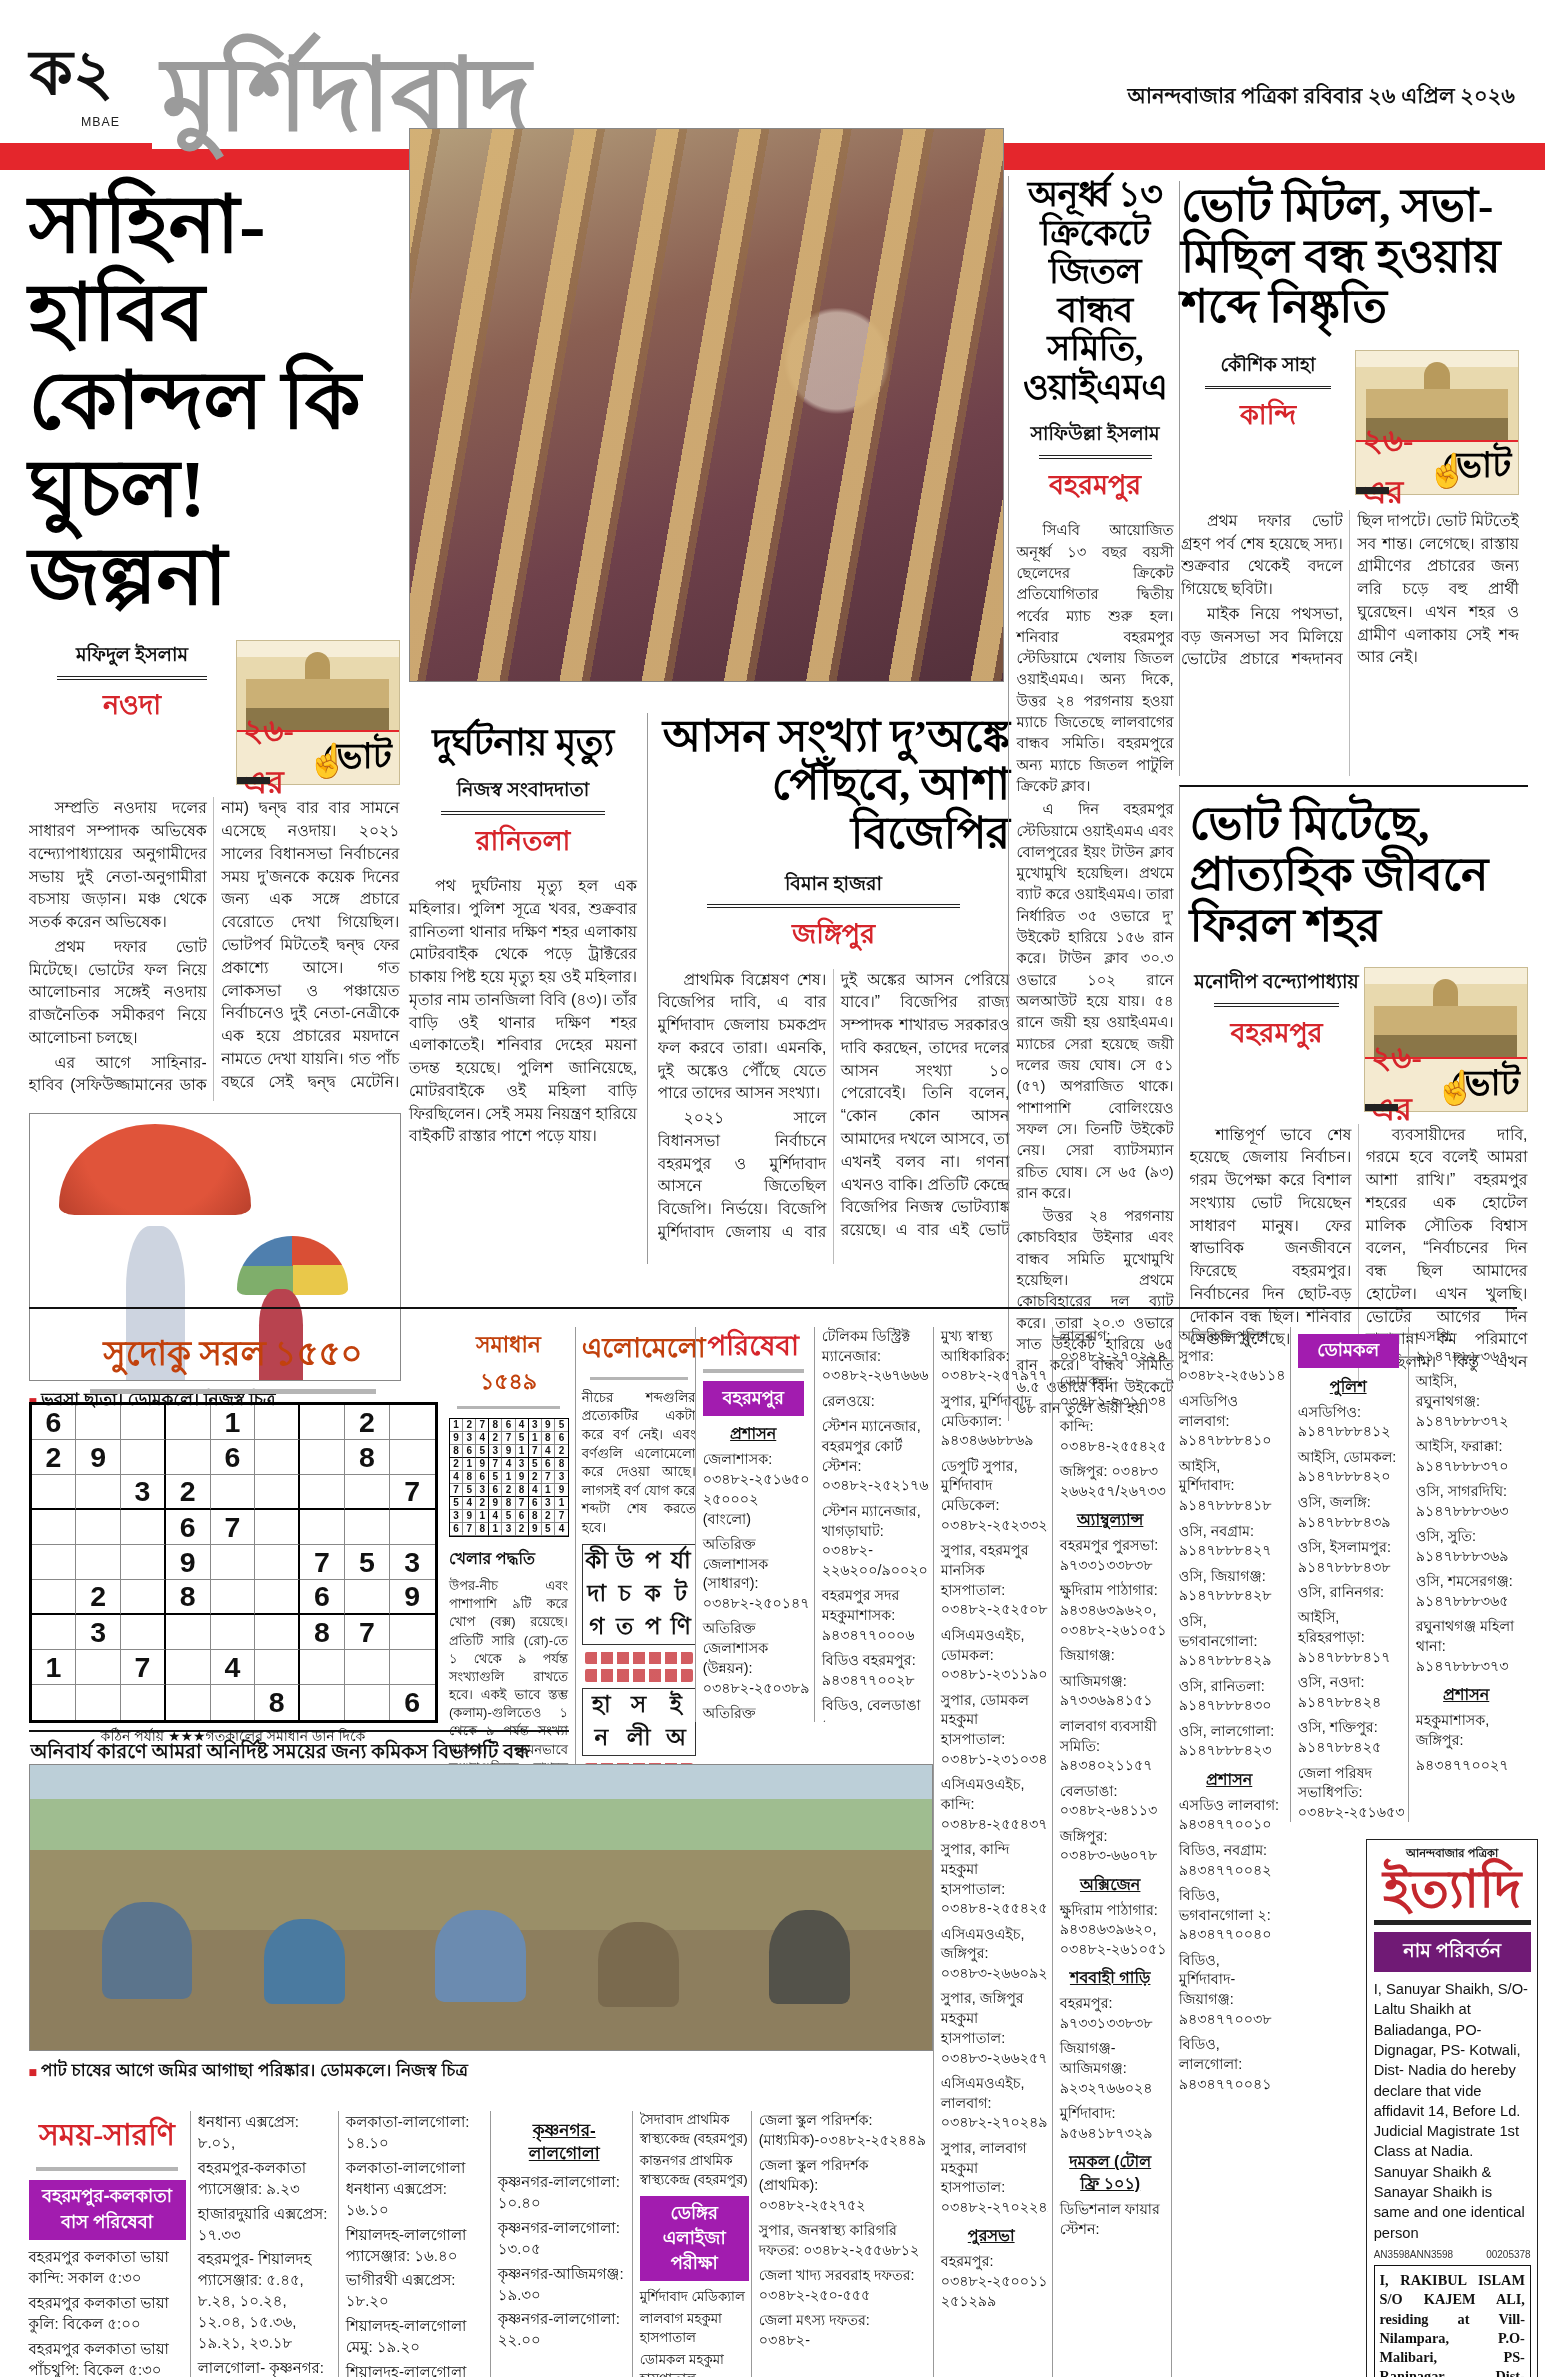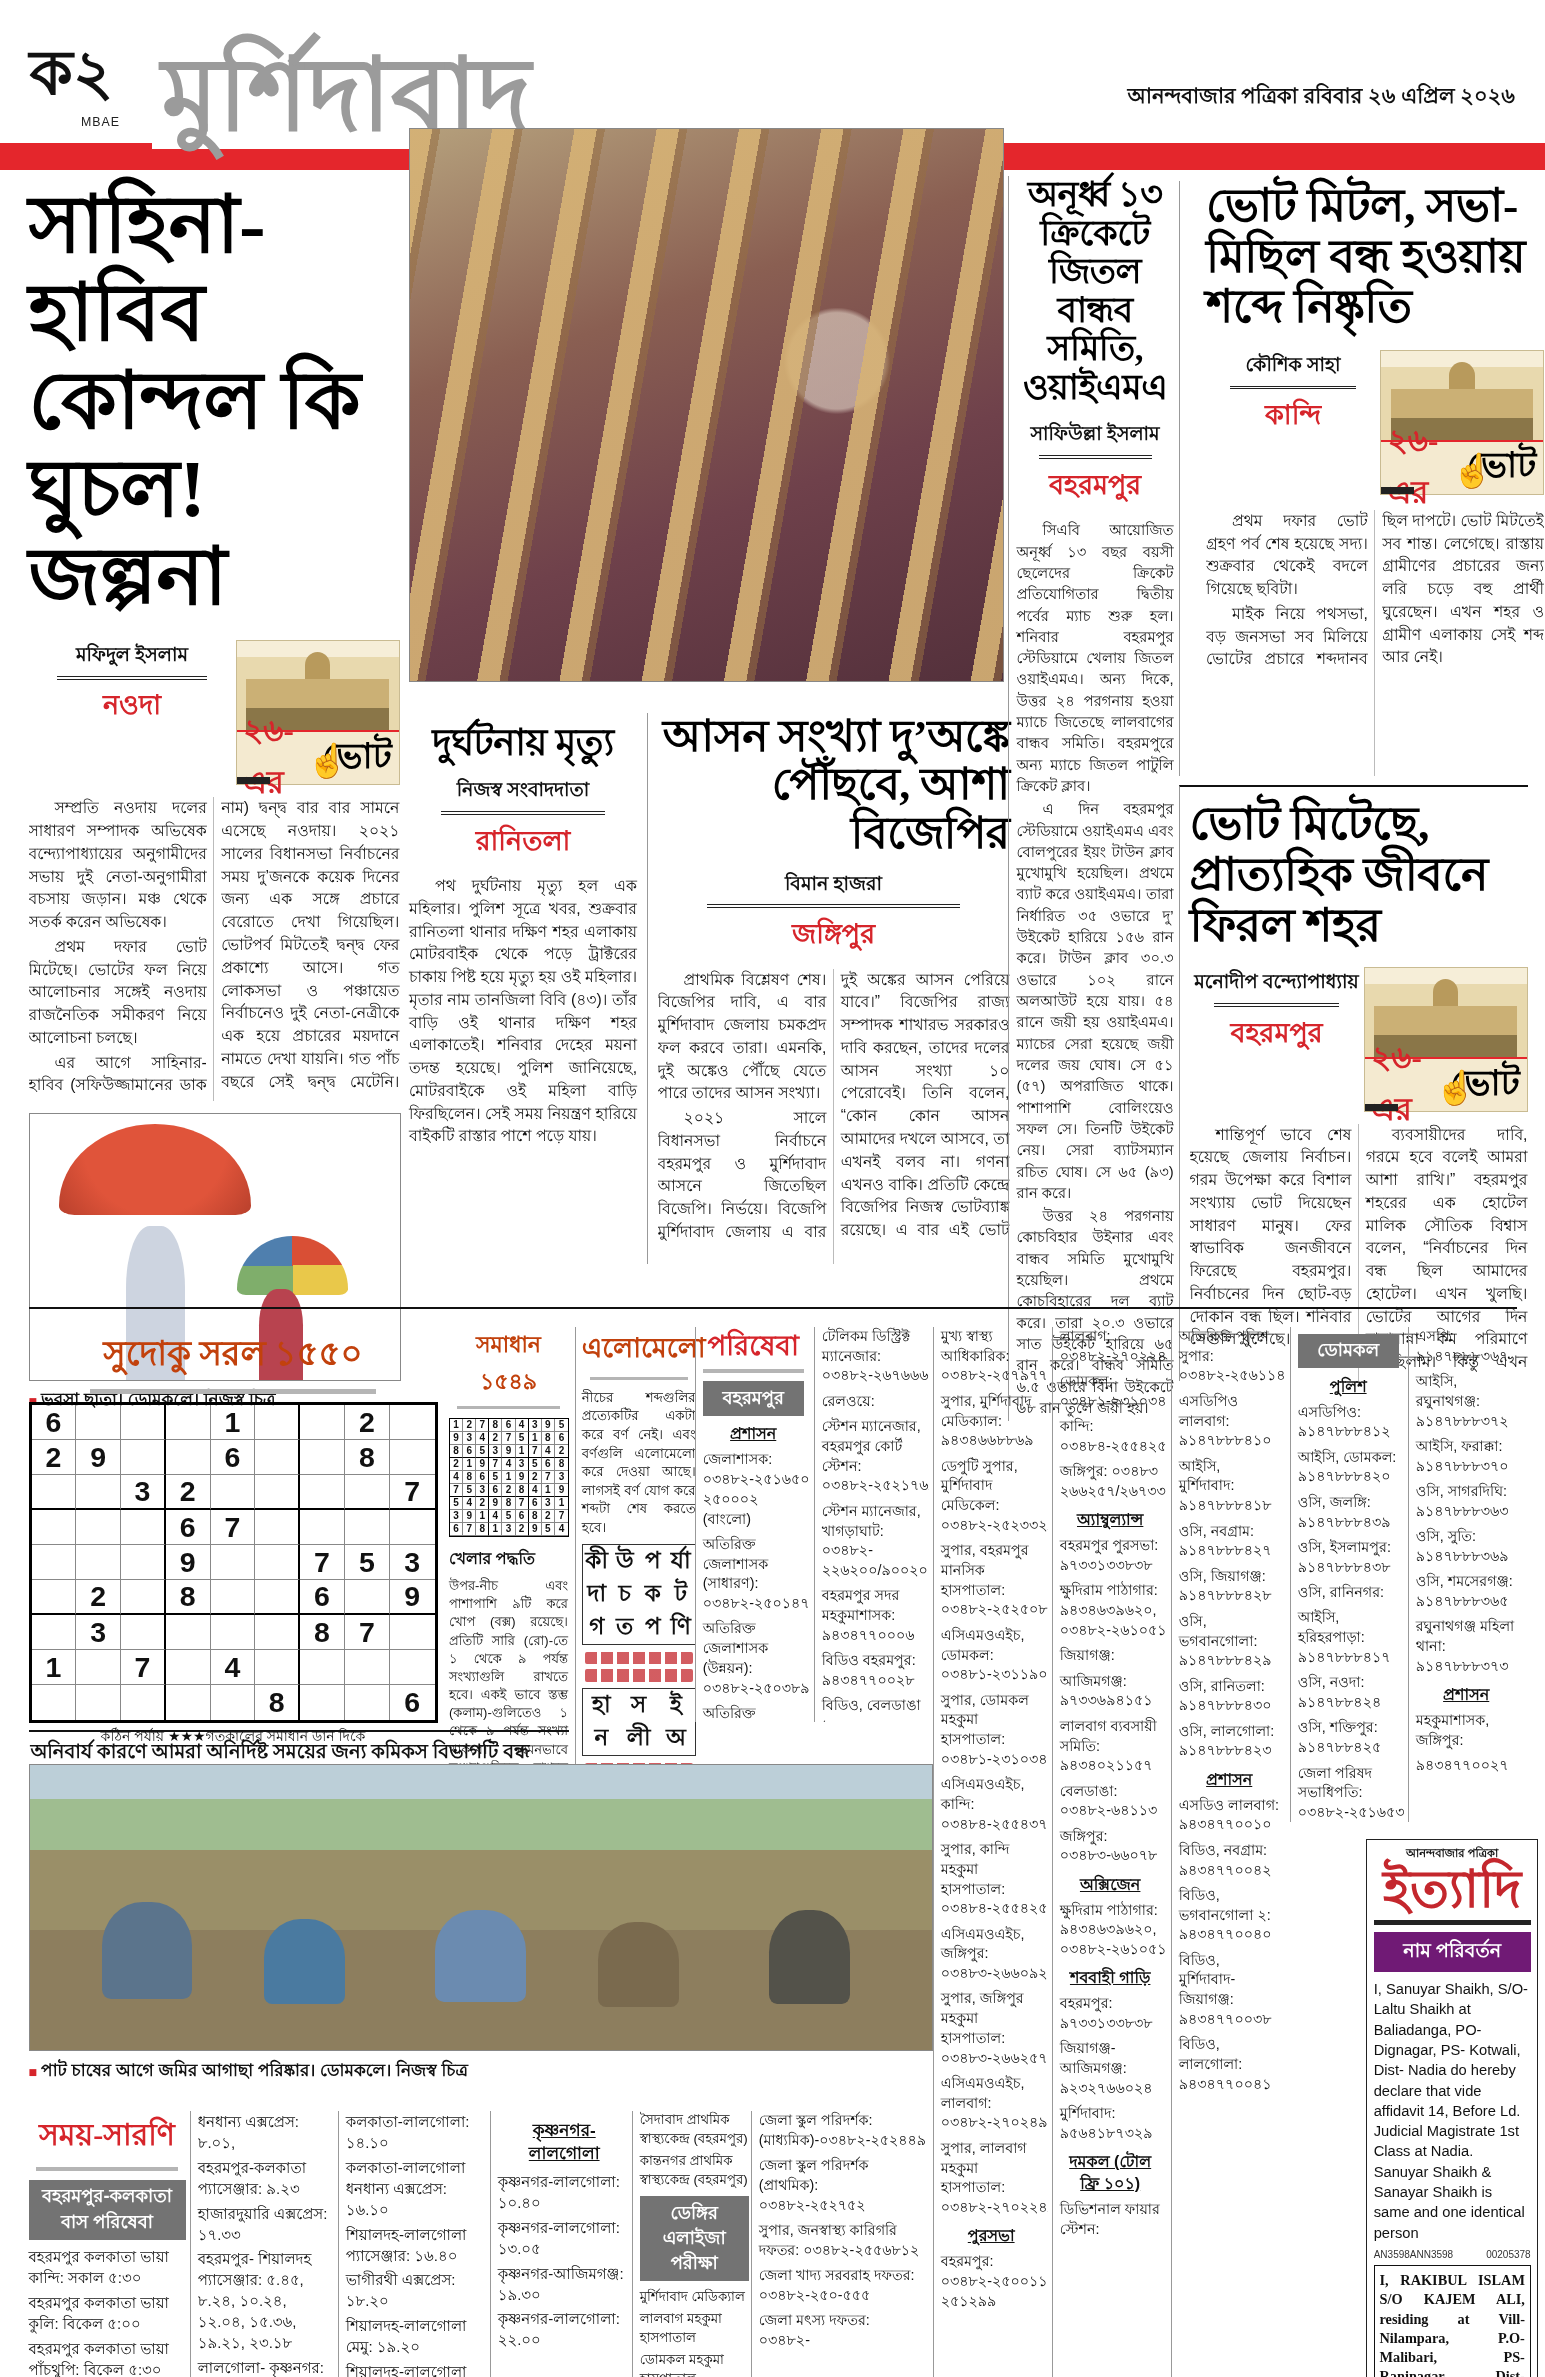--- a/index.html
+++ b/index.html
@@ -188,7 +188,7 @@
   </div>
 </div>
 
-<div class="abs colline" style="left:1179px;top:181px;width:338px;padding-left:26px">
+<div class="abs colline" style="left:1179px;top:181px;width:338px;padding-left:1px">
   <div class="hl" style="font-size:46px">ভোট মিটল, সভা-মিছিল বন্ধ হওয়ায় শব্দে নিষ্কৃতি</div>
   <div style="display:flex;margin-top:17px;align-items:flex-start">
     <div style="flex:1">

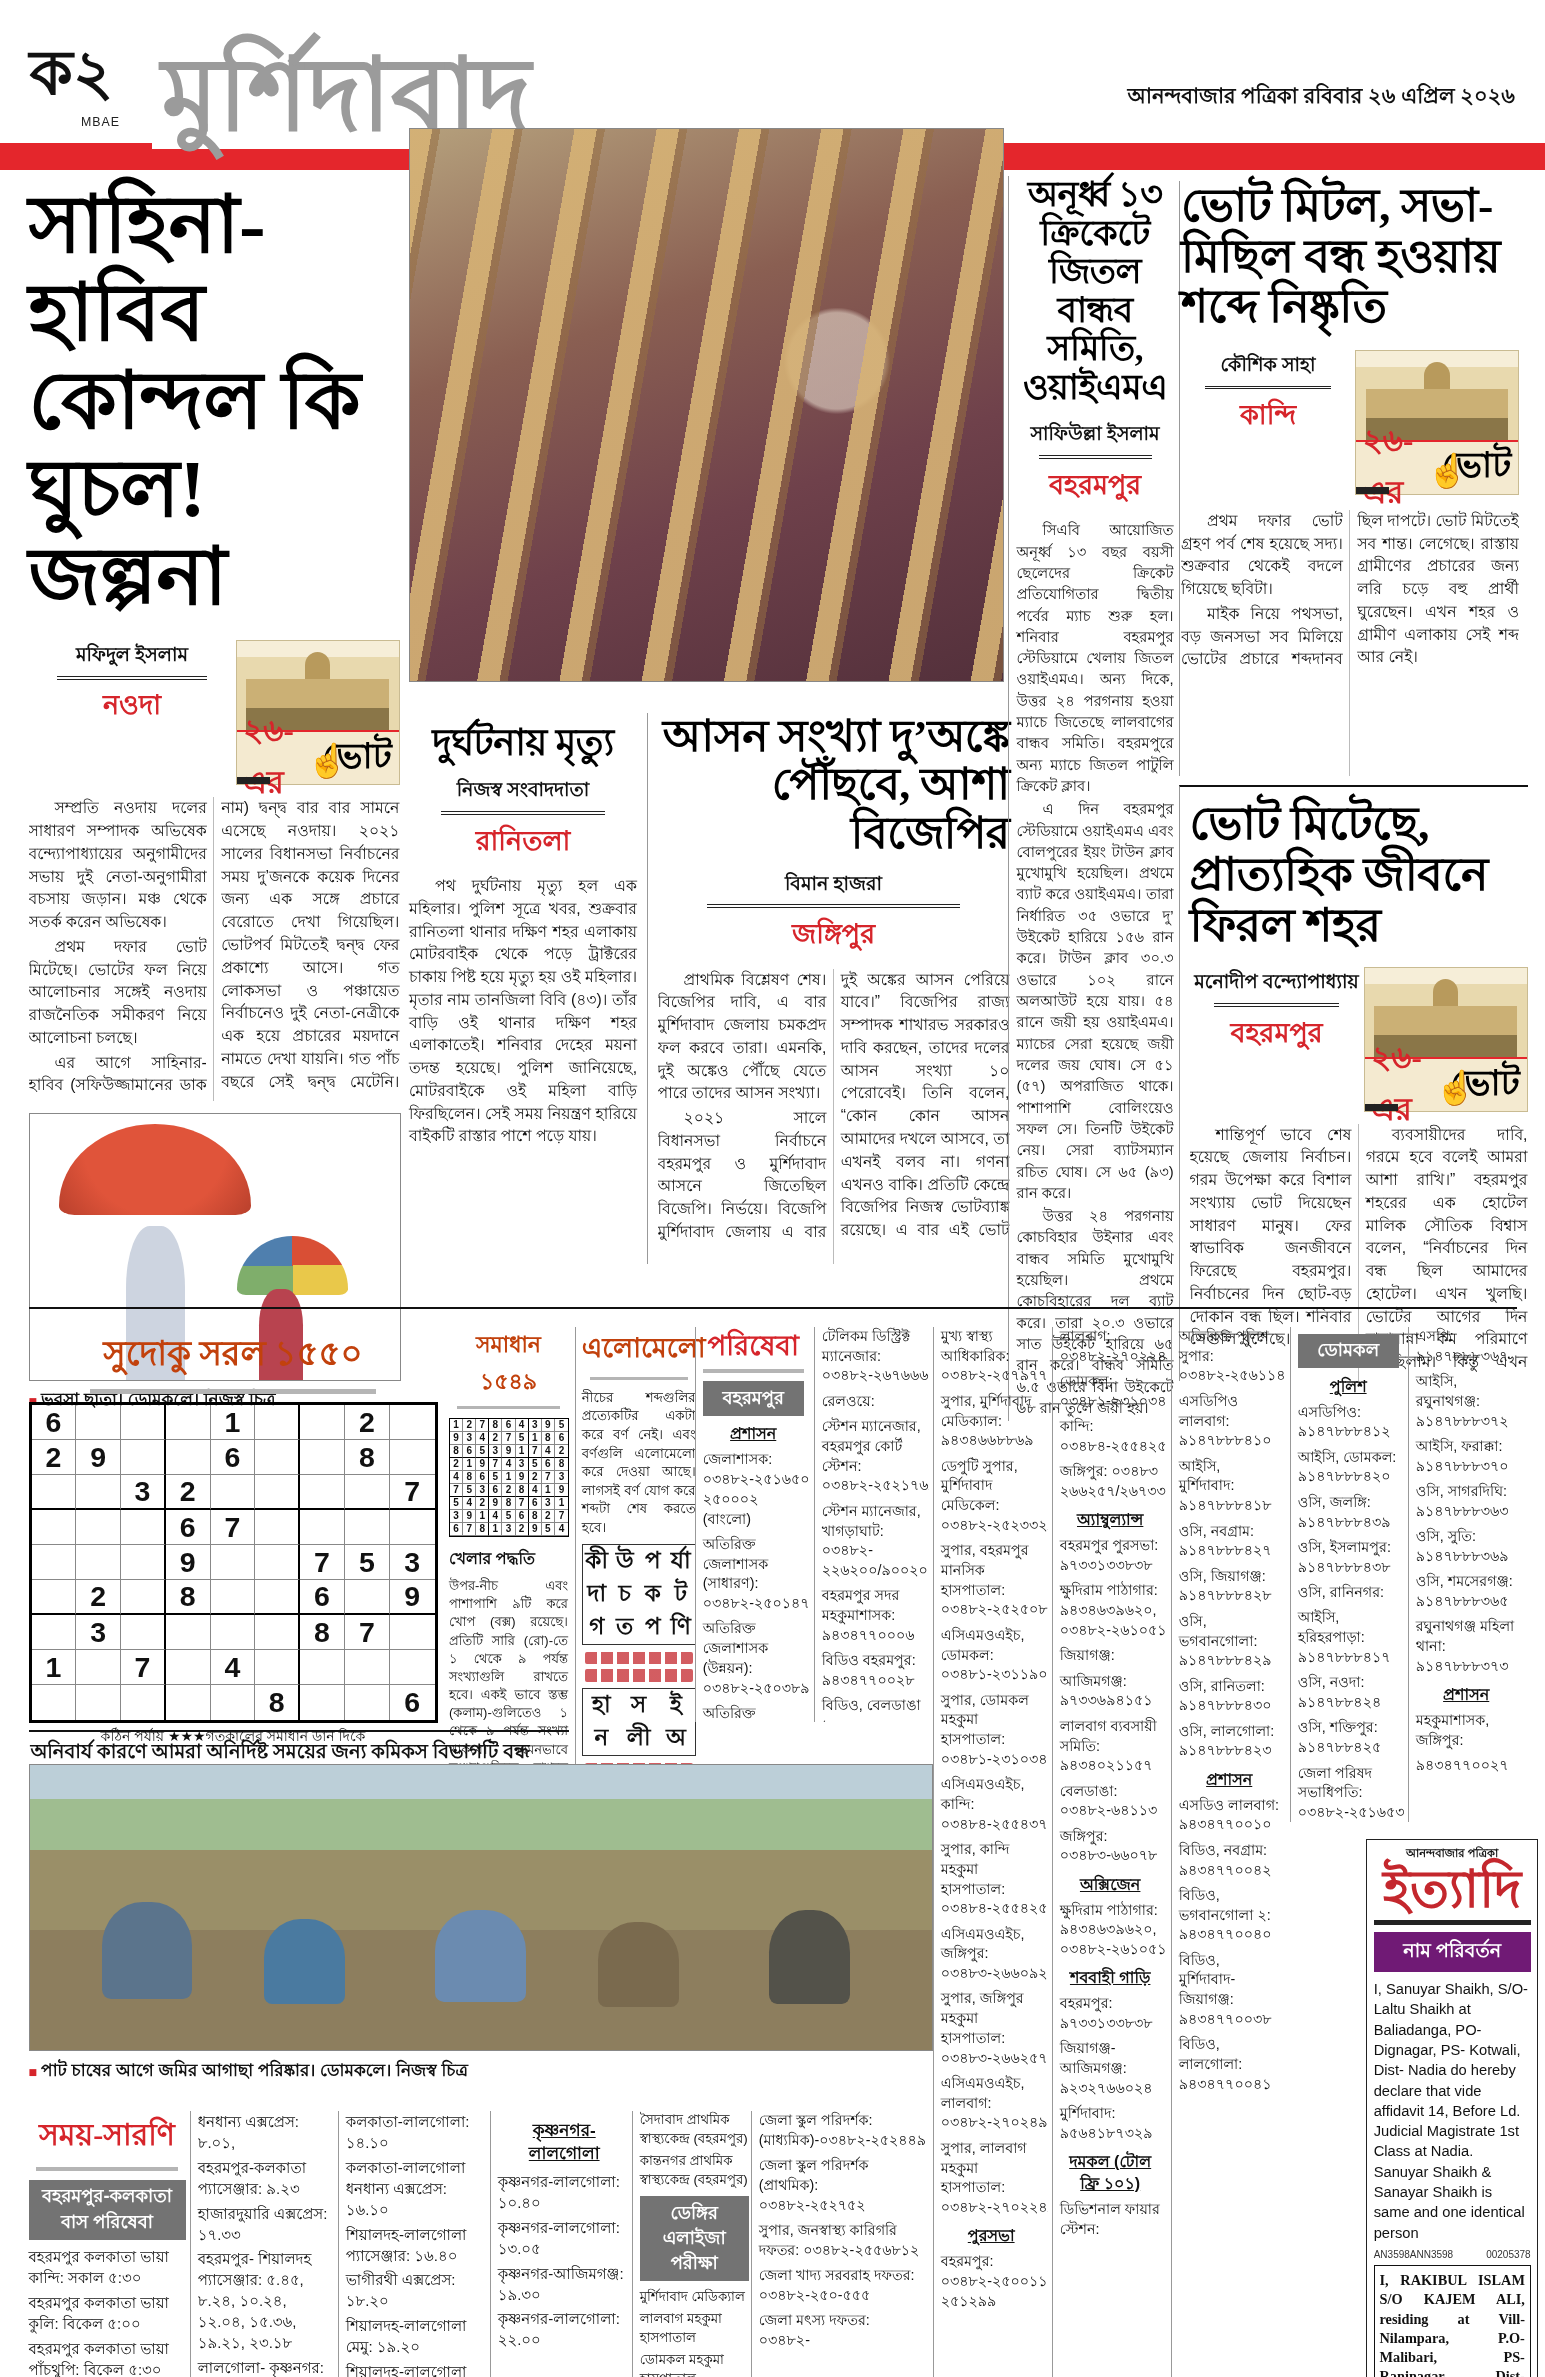--- a/index.html
+++ b/index.html
@@ -76,7 +76,7 @@
   
   .dcol{position:absolute;font-size:14.3px;line-height:1.38;padding:0 6.7px;border-left:0.5px solid #999}
   .blk-red{color:#d6252b;font-weight:bold;font-family:"Liberation Serif",serif;font-size:27.6px;text-align:center;padding-bottom:3.8px;border-bottom:4.8px solid #b5b5b5;margin-bottom:8.6px}
-  .blk-blue{background:#737373;color:#fff;font-weight:bold;text-align:center;font-size:18px;padding:4.8px 1.9px;margin:6.7px 0}
+  .blk-blue{background:#a21caf;color:#fff;font-weight:bold;text-align:center;font-size:18px;padding:4.8px 1.9px;margin:6.7px 0}
   .blk-sec{font-weight:bold;text-align:center;font-size:16px;margin:7.6px 0 4.8px;text-decoration:underline}
   .blk-entry{margin-bottom:5.7px}
   

